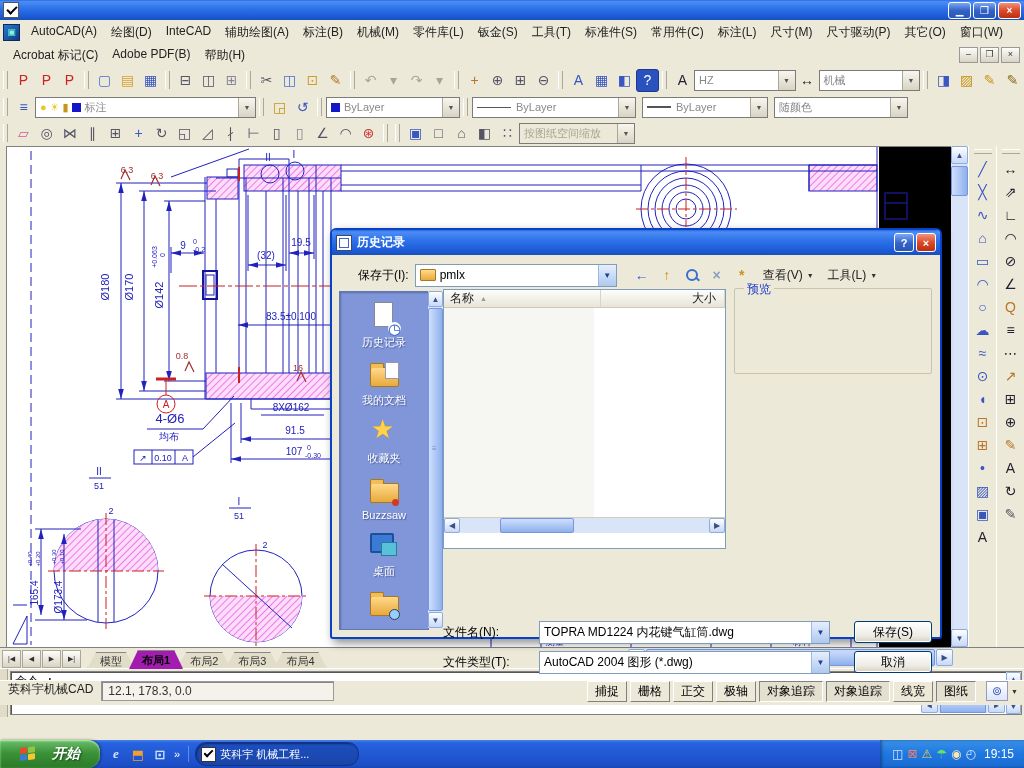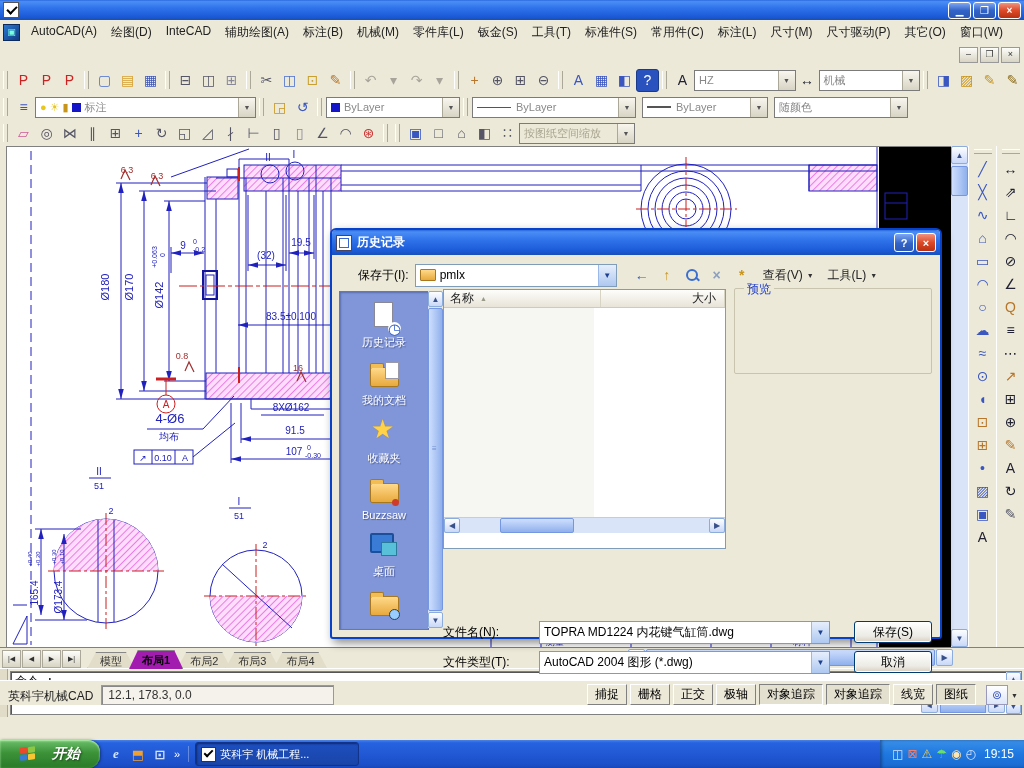--- a/index.html
+++ b/index.html
@@ -193,6 +193,11 @@
       </span>
   </div>
   <div class="row" id="menurow2">
+    <span id="menu-row2" style="display:flex">
+        <span class="menu-item">Acrobat 标记(C)</span>
+        <span class="menu-item">Adobe PDF(B)</span>
+        <span class="menu-item">帮助(H)</span>
+      </span>
     <span class="mdibtns">
       <span class="mdib">–</span>
       <span class="mdib">❐</span>

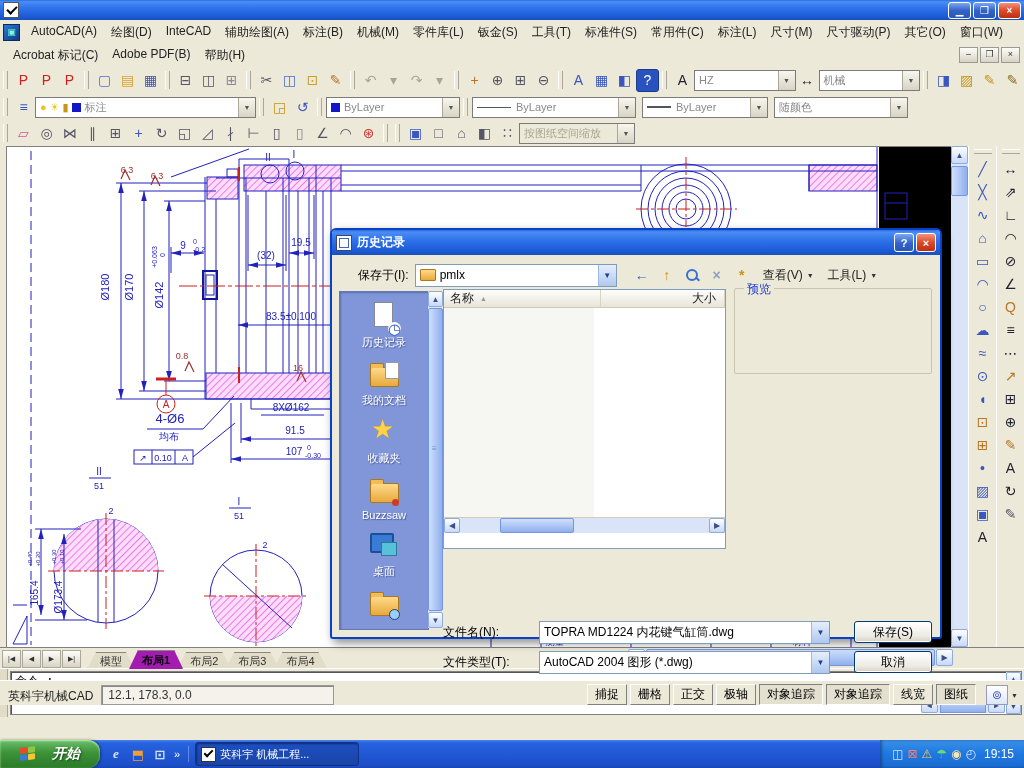--- a/index.html
+++ b/index.html
@@ -128,7 +128,7 @@
   .cmd-hsb .mid{flex:1;height:13px;background:linear-gradient(180deg,#cfdffe,#8fb0ec);border:1px solid #7596e0;margin:0 2px;}
 
   
-  #statusbar{top:680px;height:24px;background:#ece9d8;display:flex;align-items:flex-end;border-top:1px solid #fff;font-size:12px;}
+  #statusbar{top:680px;height:24px;background:#ece9d8;display:flex;align-items:flex-start;border-top:1px solid #fff;font-size:12px;}
   .sb-app{padding:0 8px;color:#222;white-space:nowrap;}
   .sb-coord{width:225px;height:18px;line-height:18px;background:#f4f2ea;border:1px solid #999;box-shadow:inset 1px 1px 0 #888;padding-left:6px;color:#333;margin-right:10px;}
   #toggles{display:flex;gap:3px;margin-left:auto;margin-right:10px;}

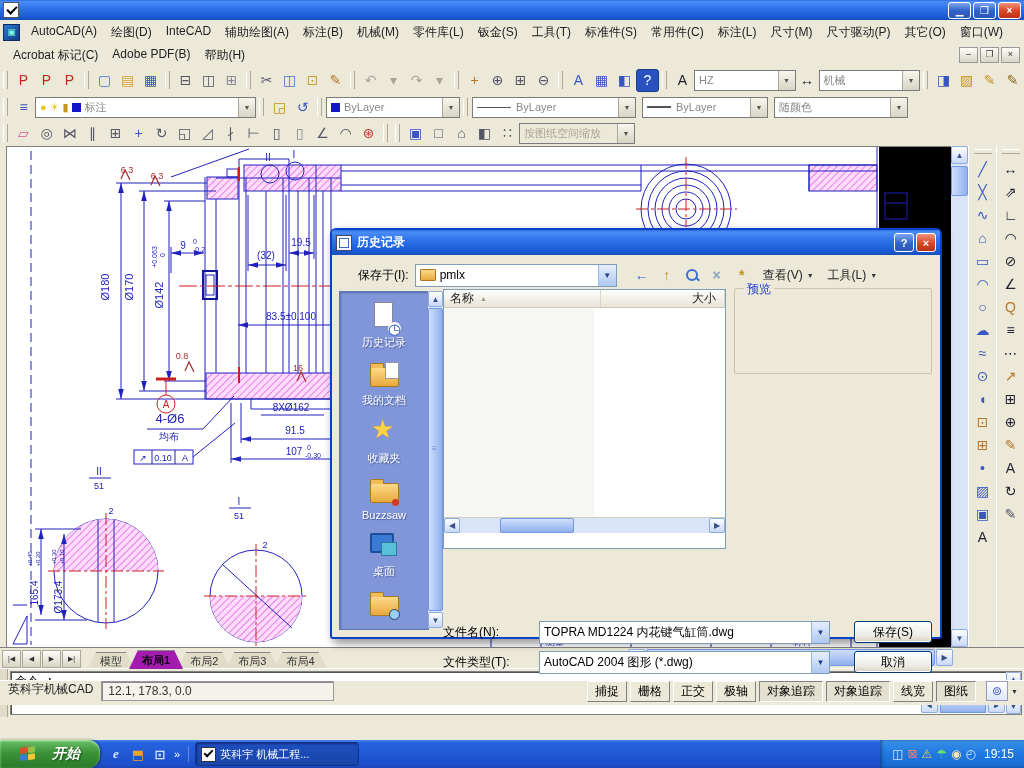--- a/index.html
+++ b/index.html
@@ -148,7 +148,7 @@
   #quicklaunch{display:flex;align-items:center;gap:6px;padding:0 8px;border-right:1px solid rgba(255,255,255,.3);}
   .qlico{width:16px;height:16px;display:flex;align-items:center;justify-content:center;font-size:13px;font-weight:bold;}
   .chev{color:#fff;font-size:11px;}
-  #taskbtn{margin-left:6px;width:152px;height:22px;background:linear-gradient(180deg,#1d4fc0,#1a45a8);border:1px solid #12338a;border-radius:3px;box-shadow:inset 1px 1px 2px #102a70;display:flex;align-items:center;gap:4px;padding:0 5px;color:#fff;font-size:11px;white-space:nowrap;overflow:hidden;}
+  #taskbtn{margin-left:6px;width:152px;height:22px;background:linear-gradient(180deg,#1d4fc0,#1a45a8);border:1px solid #12338a;border-radius:11px;box-shadow:inset 1px 1px 2px #102a70;display:flex;align-items:center;gap:4px;padding:0 5px;color:#fff;font-size:11px;white-space:nowrap;overflow:hidden;}
   .tb-ico{width:13px;height:13px;background:#fff;border:1px solid #333;position:relative;flex:none;}
   .tb-ico i{position:absolute;left:2px;top:2px;width:7px;height:3px;border-left:2px solid #000;border-bottom:2px solid #000;transform:rotate(-45deg);}
   #tray{margin-left:auto;height:28px;display:flex;align-items:center;gap:4px;padding:0 10px 0 12px;background:linear-gradient(180deg,#3a90e8 0%,#1e78e0 50%,#1a6ad0 100%);box-shadow:inset 2px 0 3px rgba(0,0,40,.35);color:#fff;}

